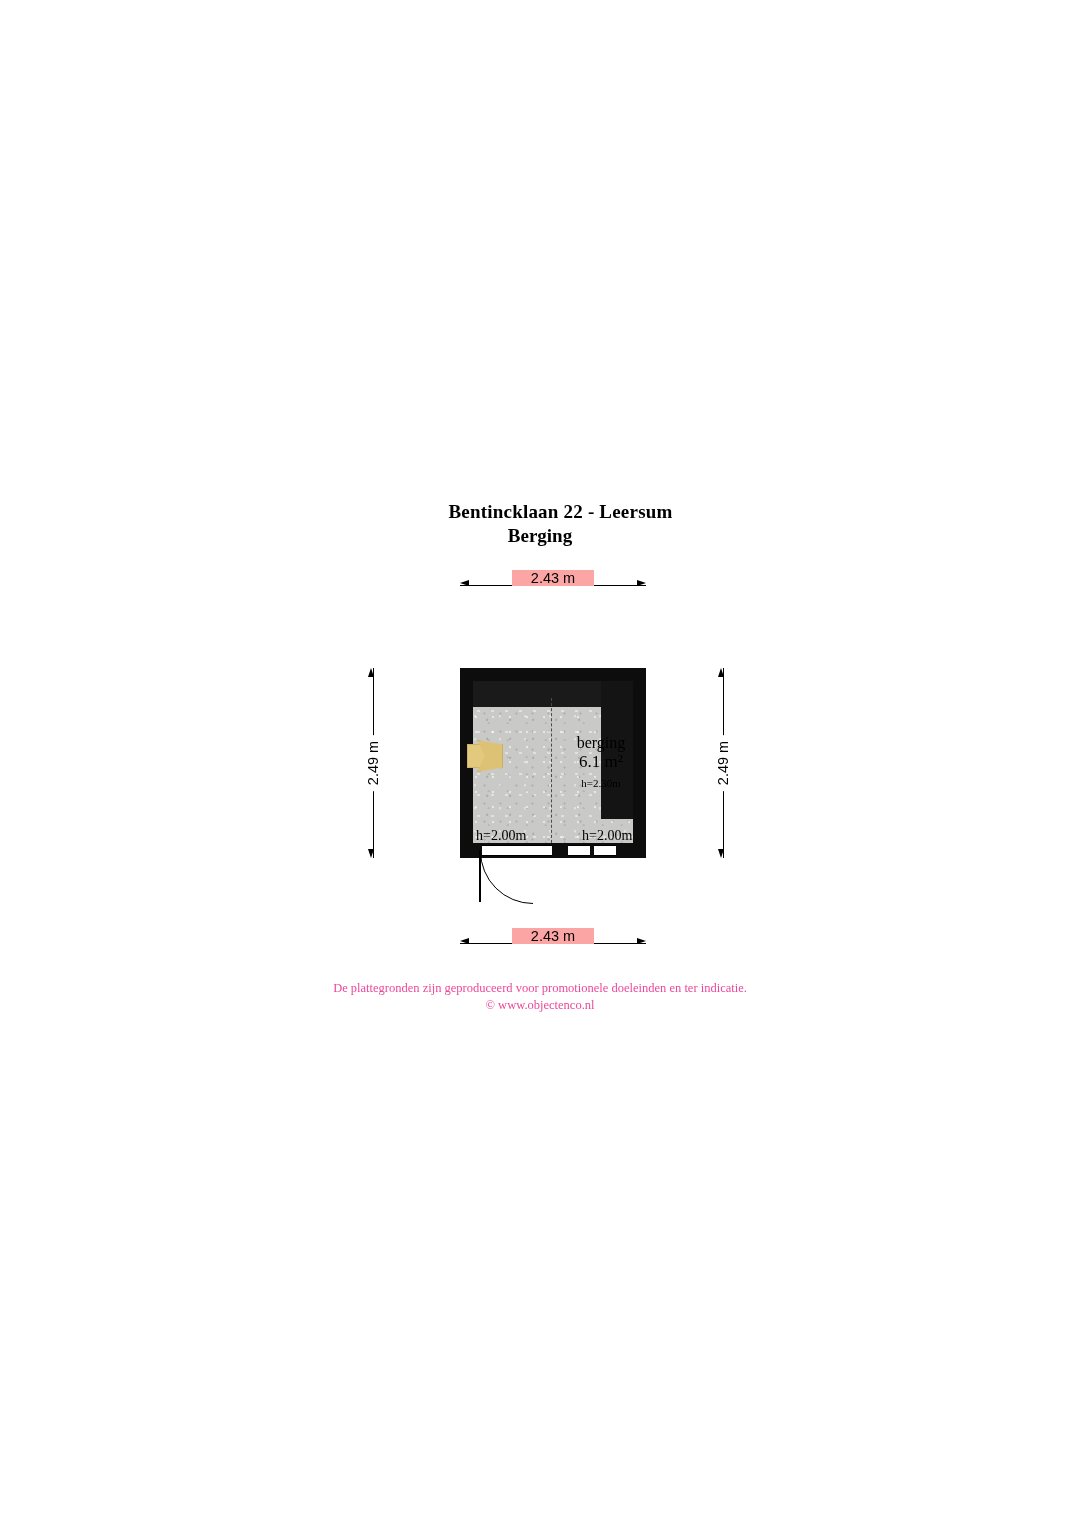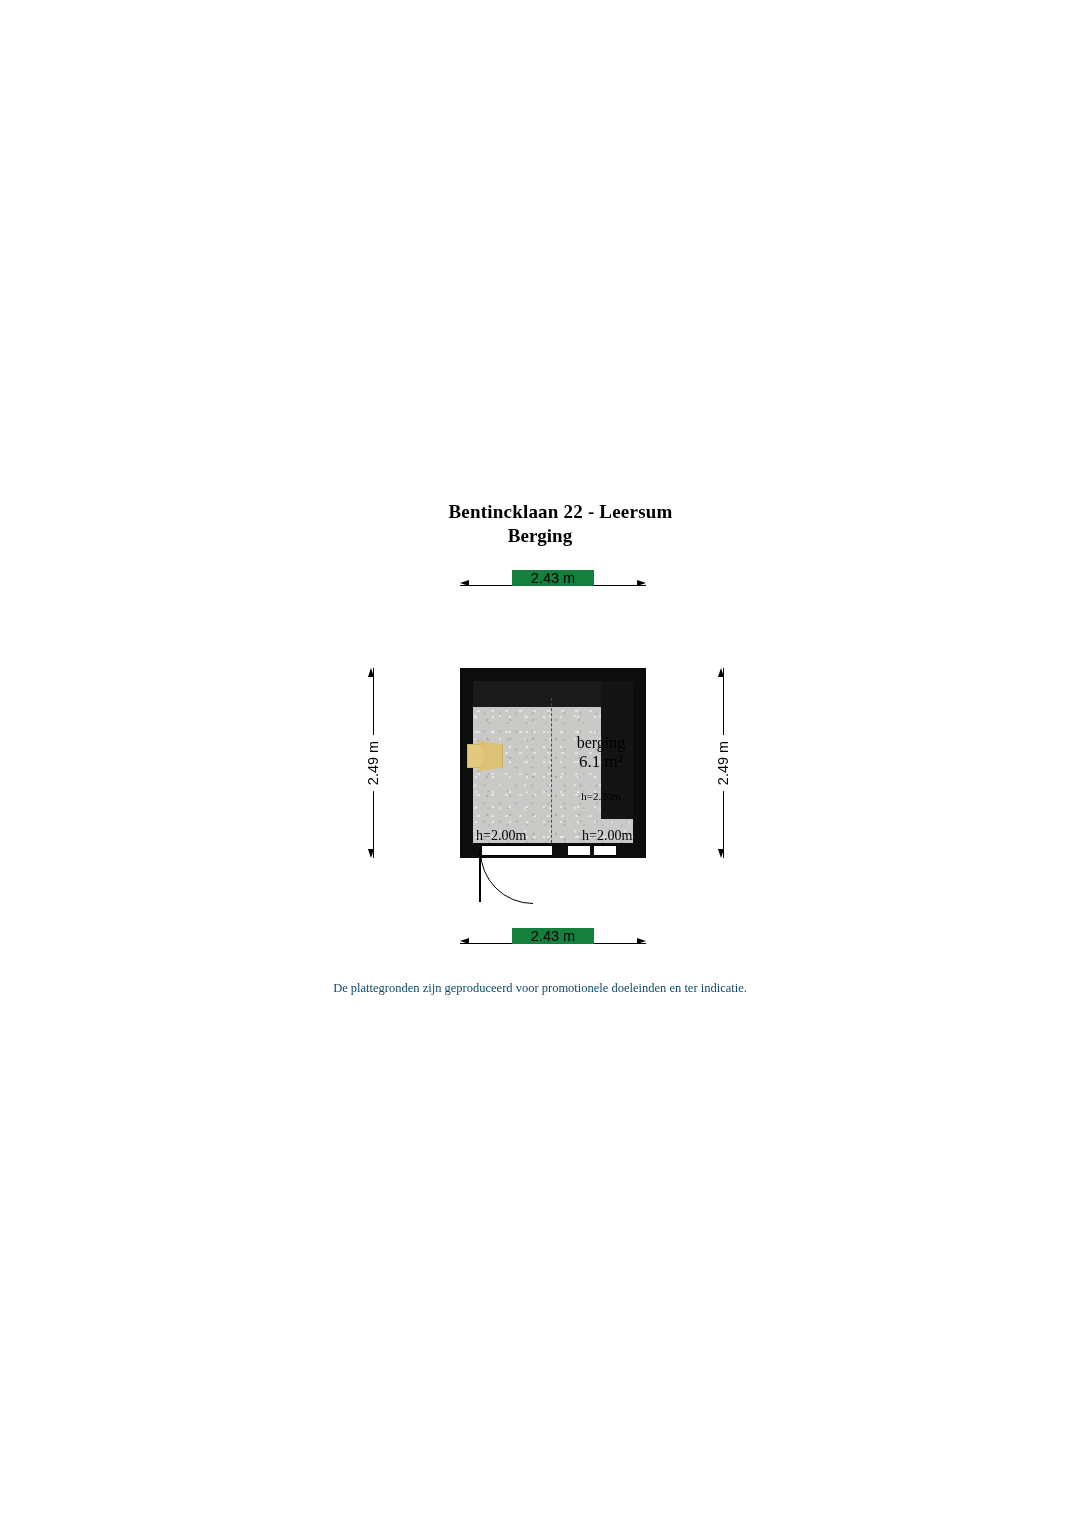--- a/index.html
+++ b/index.html
@@ -77,7 +77,7 @@
     text-align: center;
     font-family: "Liberation Sans", sans-serif;
     font-size: 14.5px;
-    background: #15803d;
+    background: #fca5a5;
     padding: 0 6px;
     width: 70px;
     margin: 0 auto;

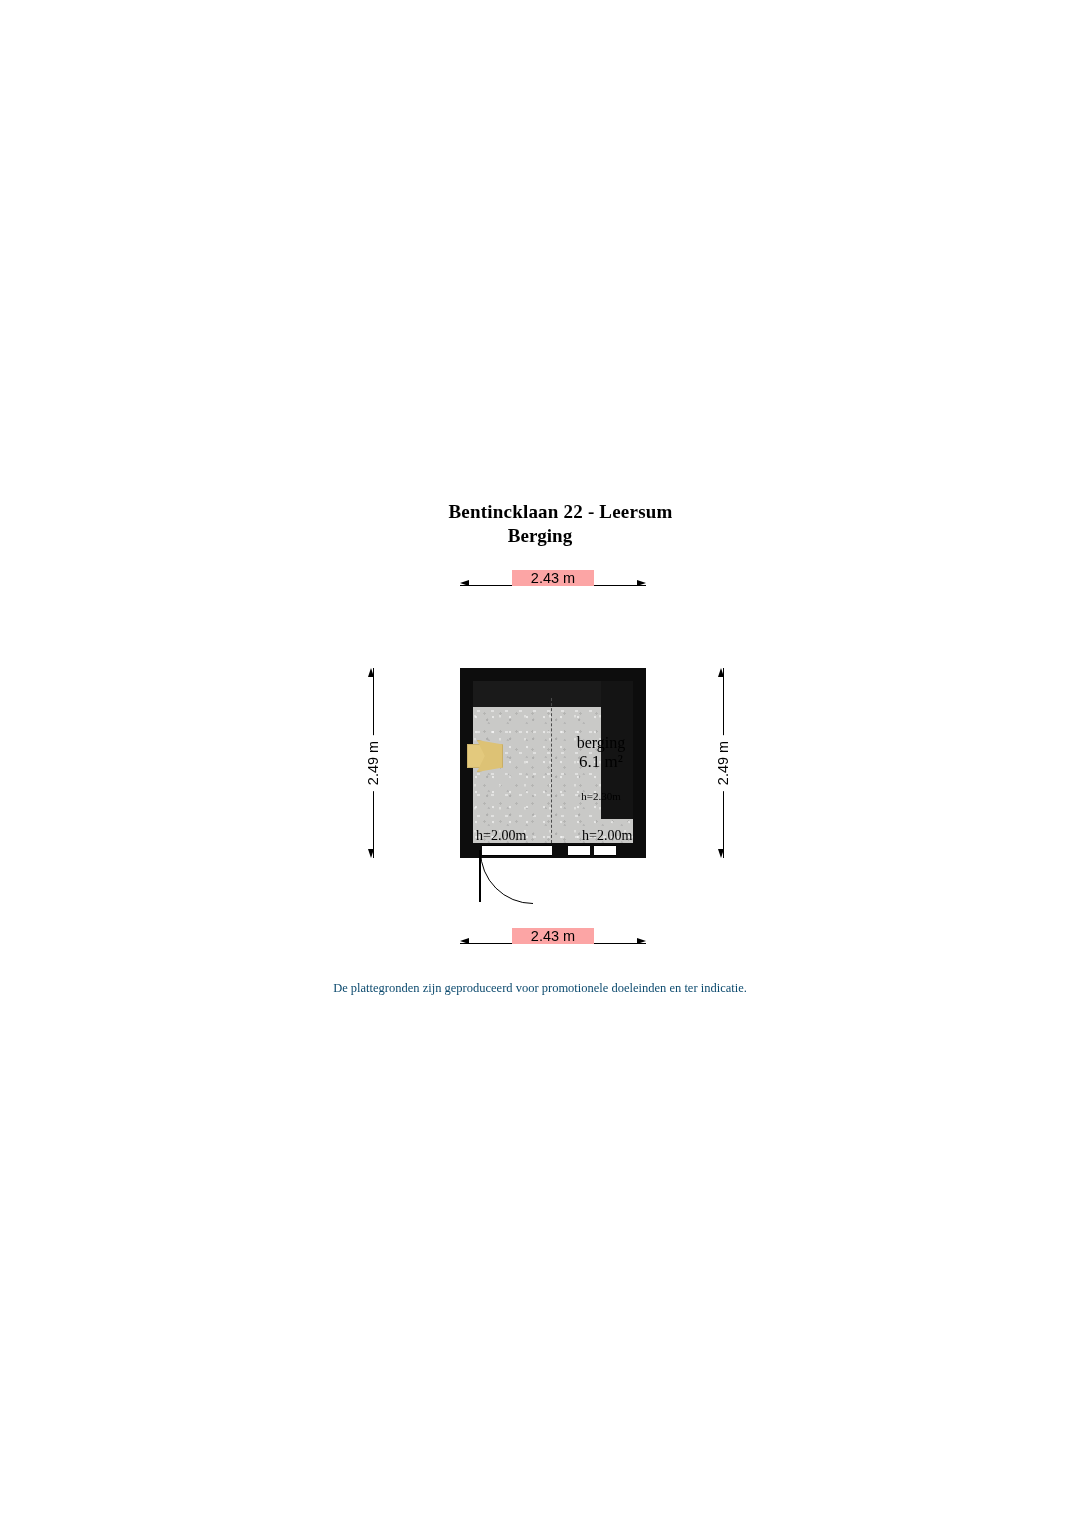--- a/index.html
+++ b/index.html
@@ -230,7 +230,7 @@
     font-family: "Liberation Serif", serif;
     font-size: 11px;
     line-height: 16px;
-    margin-top: 16px;
+    margin-top: 3px;
   }
 
   .h-note {

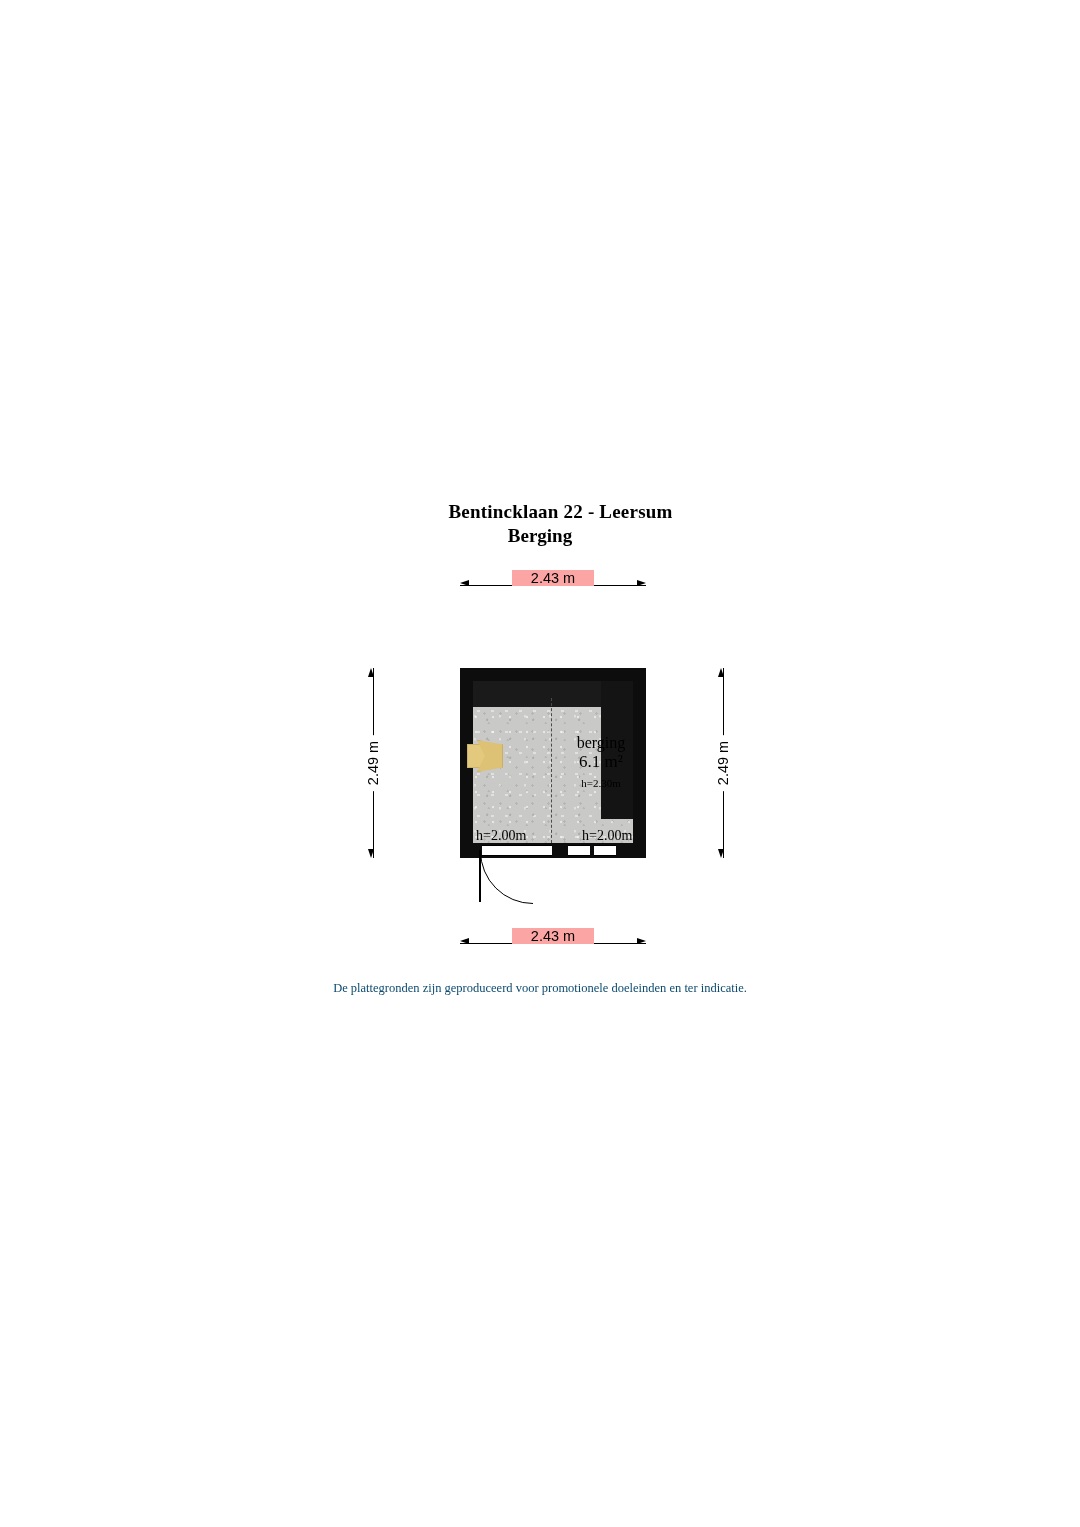--- a/index.html
+++ b/index.html
@@ -289,7 +289,7 @@
     text-align: center;
     font-family: "Liberation Serif", serif;
     font-size: 12.5px;
-    color: #0c4a6e;
+    color: #ec4899;
     line-height: 17px;
   }
 </style>

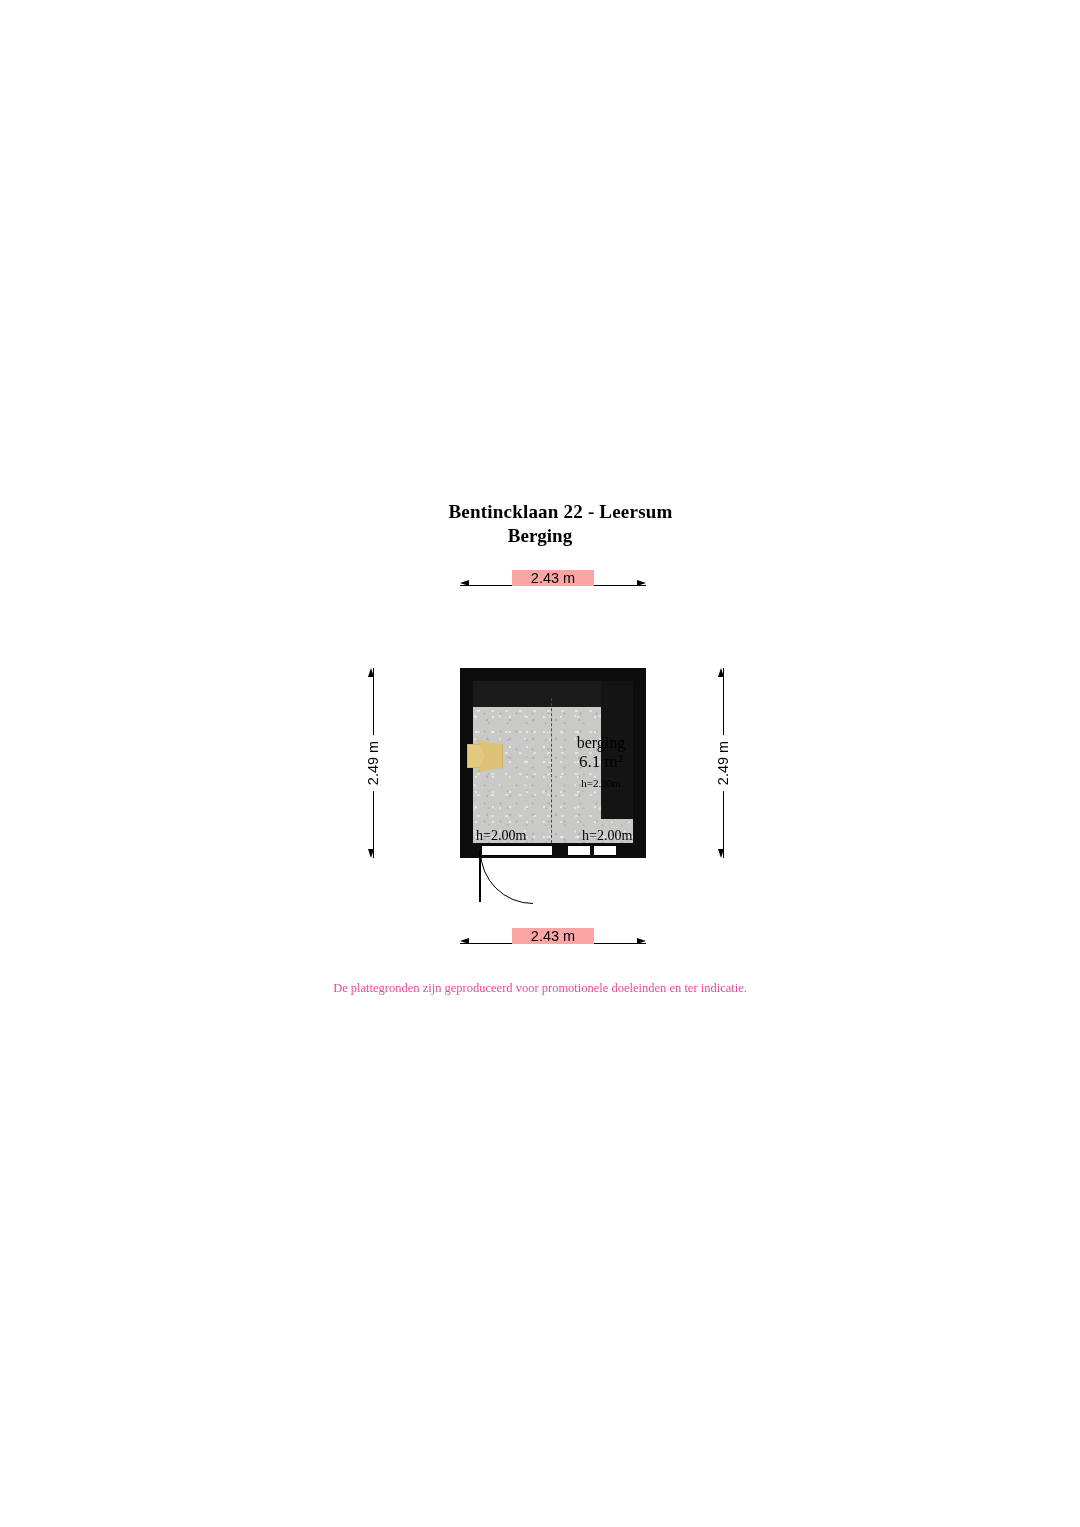--- a/index.html
+++ b/index.html
@@ -362,6 +362,7 @@
 
 <div class="footer">
   <div>De plattegronden zijn geproduceerd voor promotionele doeleinden en ter indicatie.</div>
+  <div>© www.objectenco.nl</div>
 </div>
 
 </body></html>

